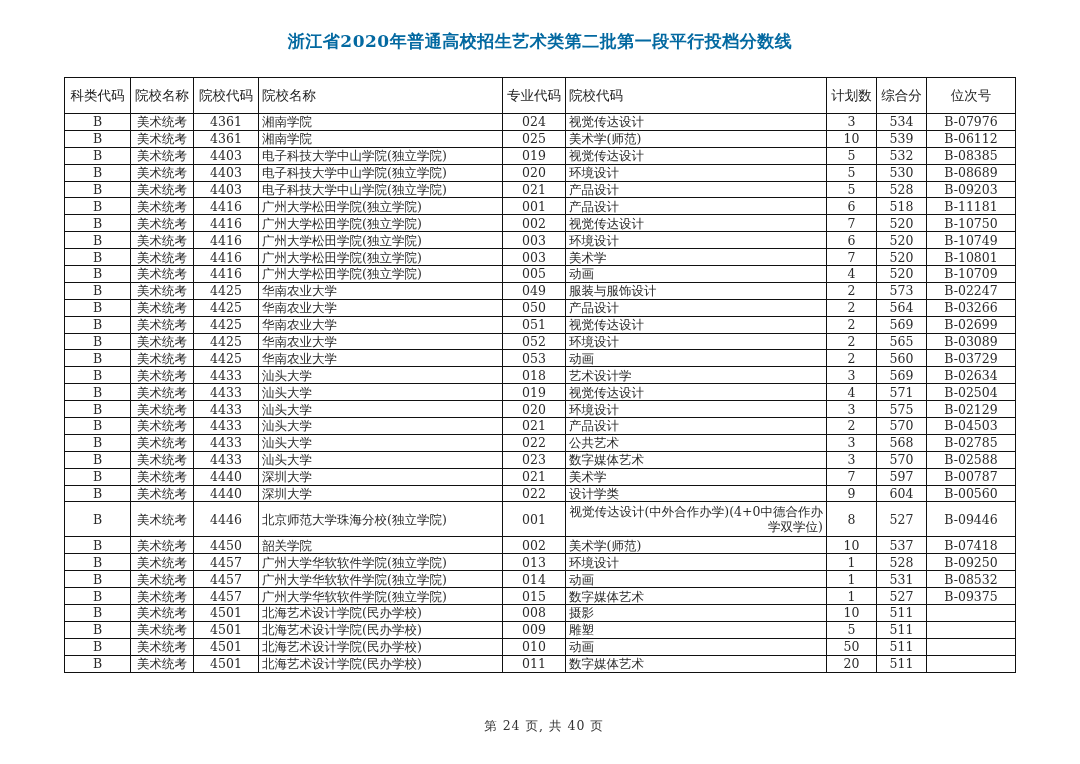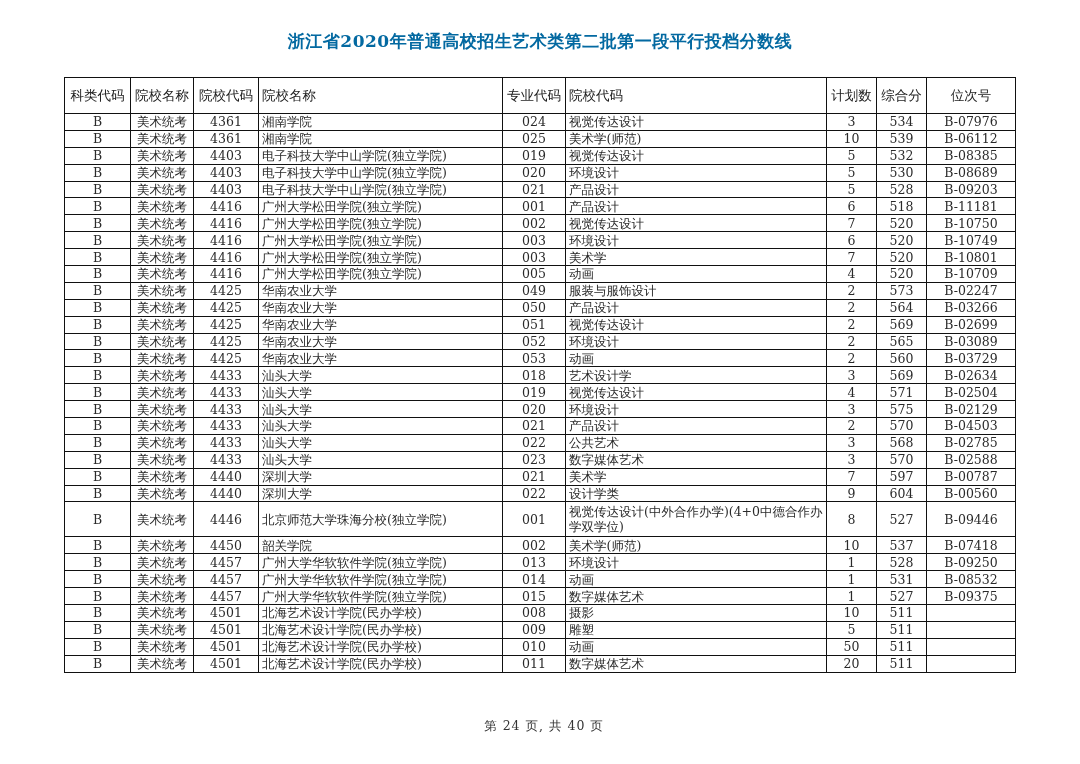--- a/index.html
+++ b/index.html
@@ -16,7 +16,7 @@
   table.grid td.c, table.grid th.c { text-align: center; }
   table.grid td.l, table.grid th.l { text-align: left; }
   table.grid tr.tall td { height: 34px; }
-  table.grid td.wrap { white-space: normal; line-height: 15px; }
+  table.grid td.wrap { white-space: normal; line-height: 15px; text-align: right; }
   .footer { position: absolute; left: 4px; top: 718px; width: 1080px; text-align: center;
             font-size: 12.5px; color: #333; letter-spacing: 1px; }
 </style>

